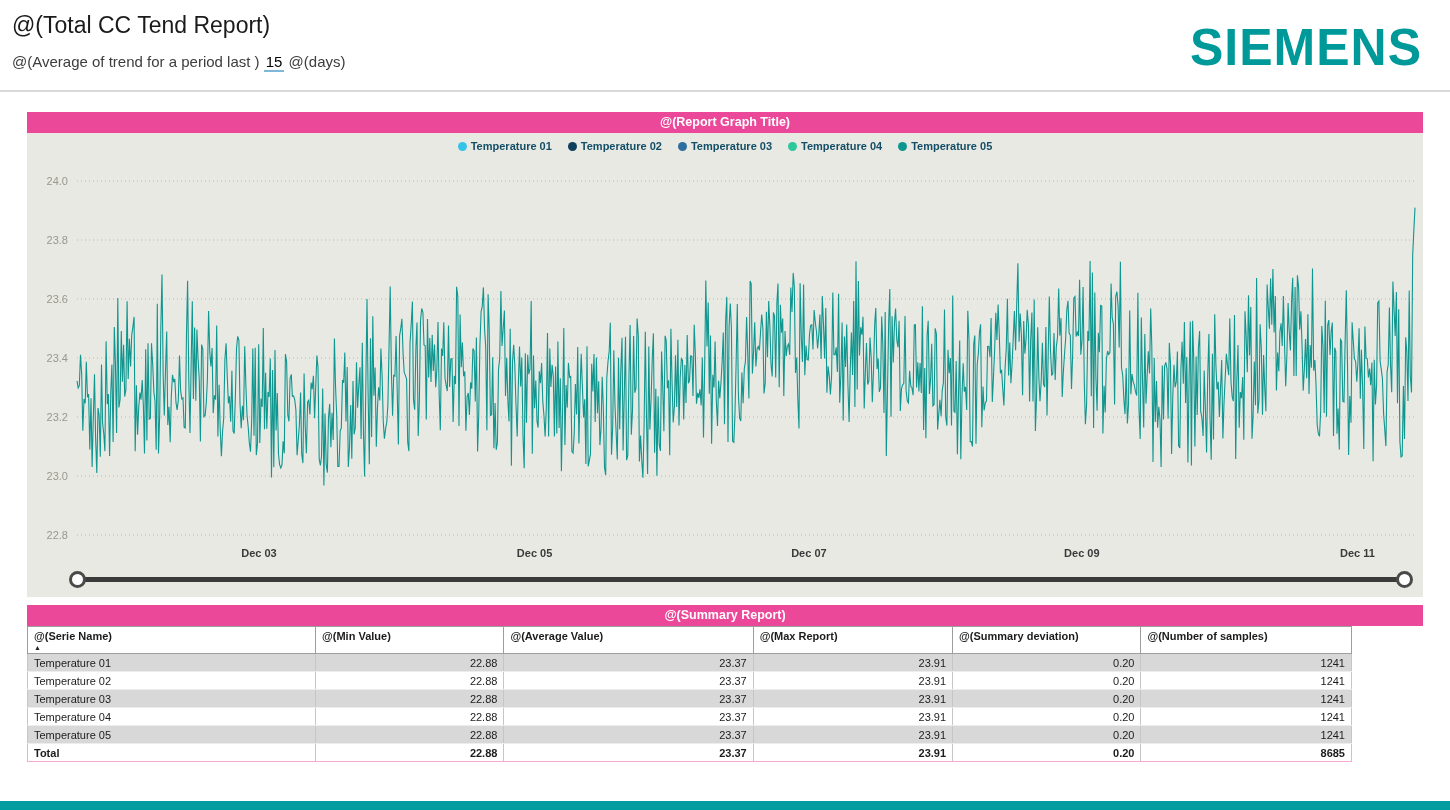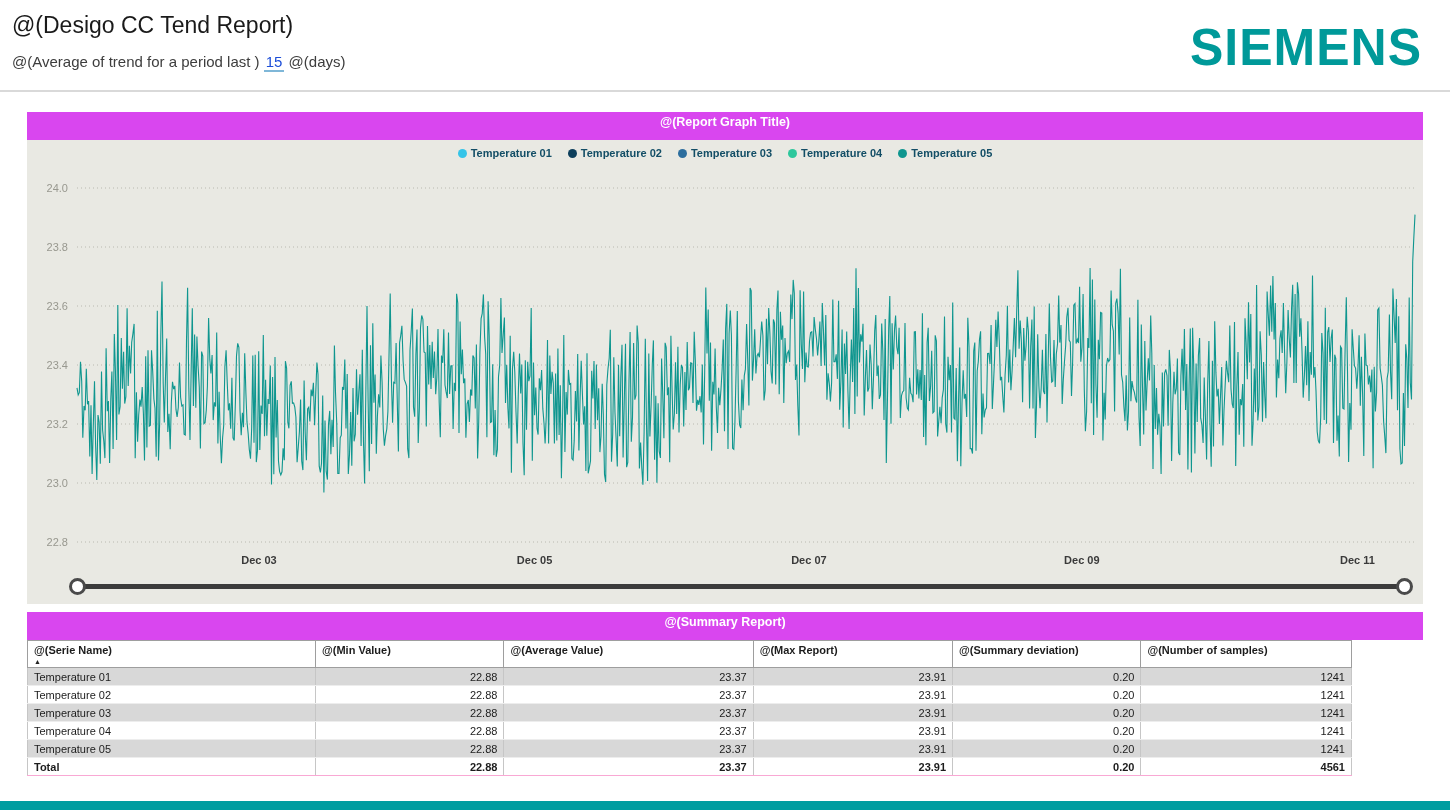--- a/index.html
+++ b/index.html
@@ -55,7 +55,7 @@
 
 <header class="report-header">
   <div>
-    <h1 class="page-title">@(Desigo CC Tend Report)</h1>
+    <h1 class="page-title">@(Total CC Tend Report)</h1>
     <div class="subtitle">
       <span>@(Average of trend for a period last )</span>
       <span class="days-value">15</span>

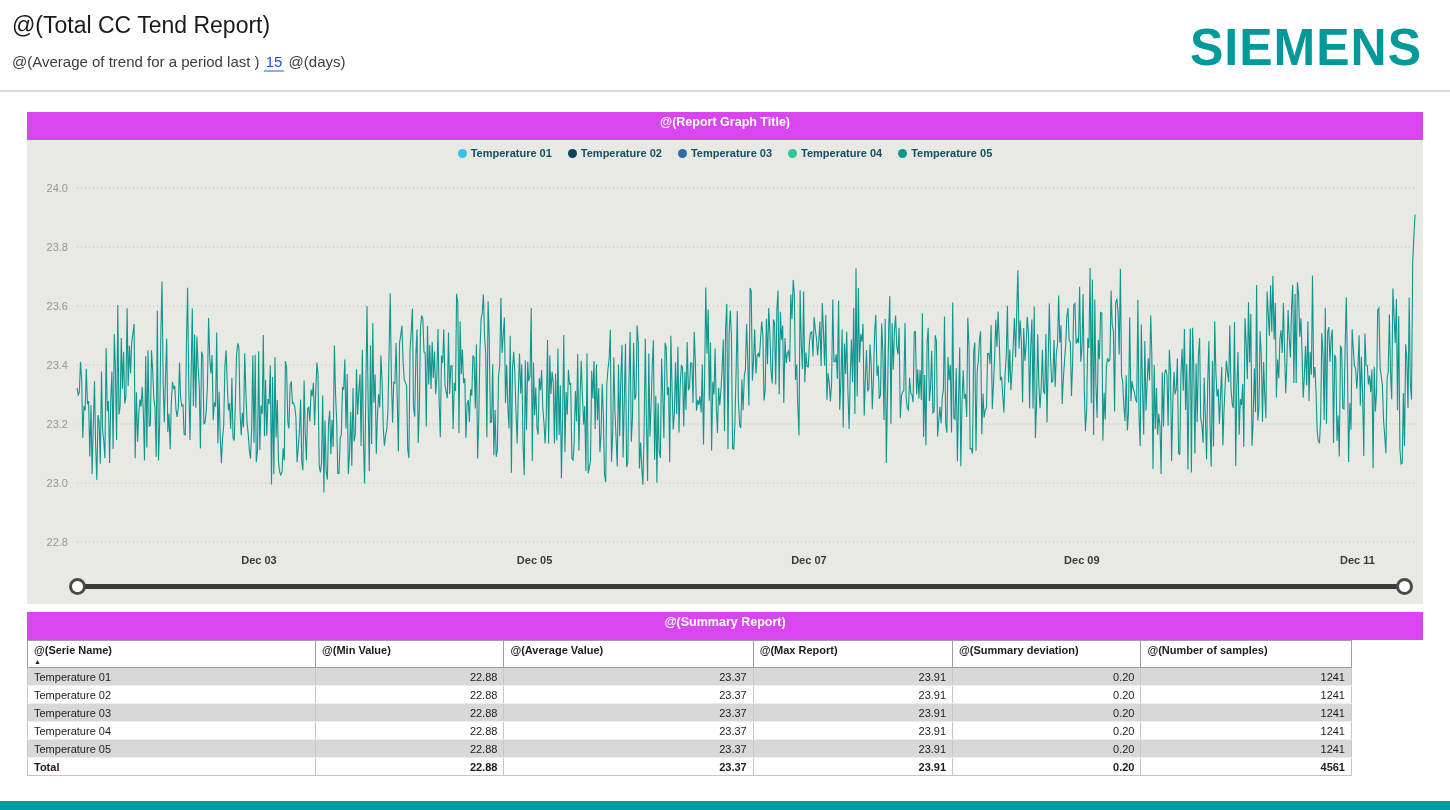--- a/index.html
+++ b/index.html
@@ -9,7 +9,7 @@
     padding:10px 28px 0 12px;height:84px;box-sizing:border-box;}
   .page-title{font-size:23px;font-weight:400;color:#1a1a1a;margin:2px 0 0 0;}
   .subtitle{font-size:15px;color:#3d3d3d;margin-top:14px;}
-  .subtitle .days-value{color:#1d4ed8;border-bottom:2px solid #7fb7d8;padding:0 2px;cursor:pointer;}
+  .subtitle .days-value{color:#000000;border-bottom:2px solid #7fb7d8;padding:0 2px;cursor:pointer;}
   .logo{font-size:50px;font-weight:700;color:#009999;letter-spacing:1px;
     transform:scaleY(1.04);margin-top:8px;}
   .header-rule{border:none;border-top:2px solid #d9d9d9;margin:6px 0 0 0;}

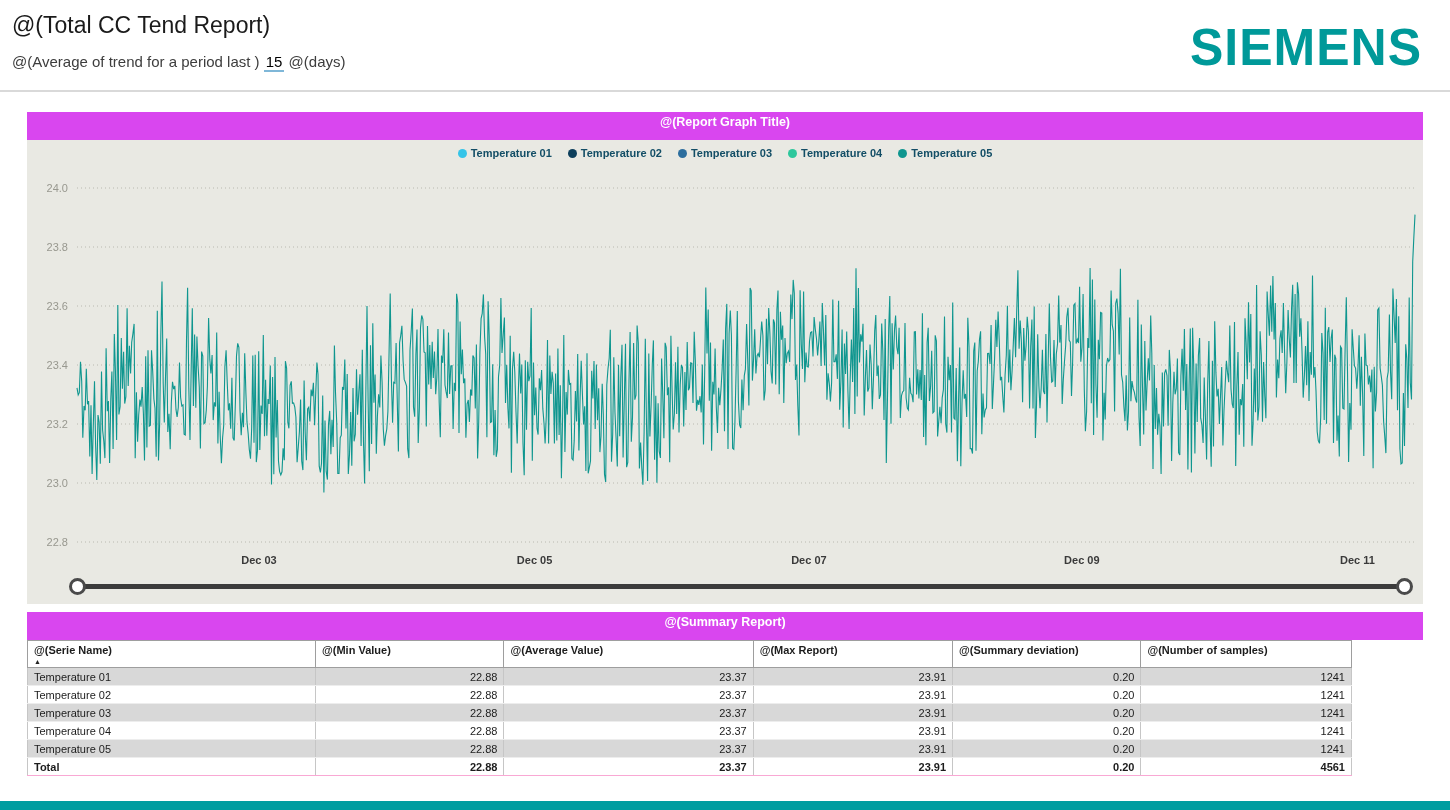--- a/index.html
+++ b/index.html
@@ -15,8 +15,8 @@
   .header-rule{border:none;border-top:2px solid #d9d9d9;margin:6px 0 0 0;}
   
   .panel{margin:20px 27px 0 27px;}
-  .panel-title-bar{background:#d946ef;color:#ffffff;font-weight:bold;font-size:12.5px;
-    text-align:center;height:28px;line-height:21px;}
+  .panel-title-bar{background:#ec4899;color:#ffffff;font-weight:bold;font-size:12.5px;
+    text-align:center;height:21px;line-height:21px;}
   
   .chart-body{background:#e9e9e3;padding:4px 0 6px 0;}
   .legend{display:flex;justify-content:center;align-items:center;gap:16px;height:18px;

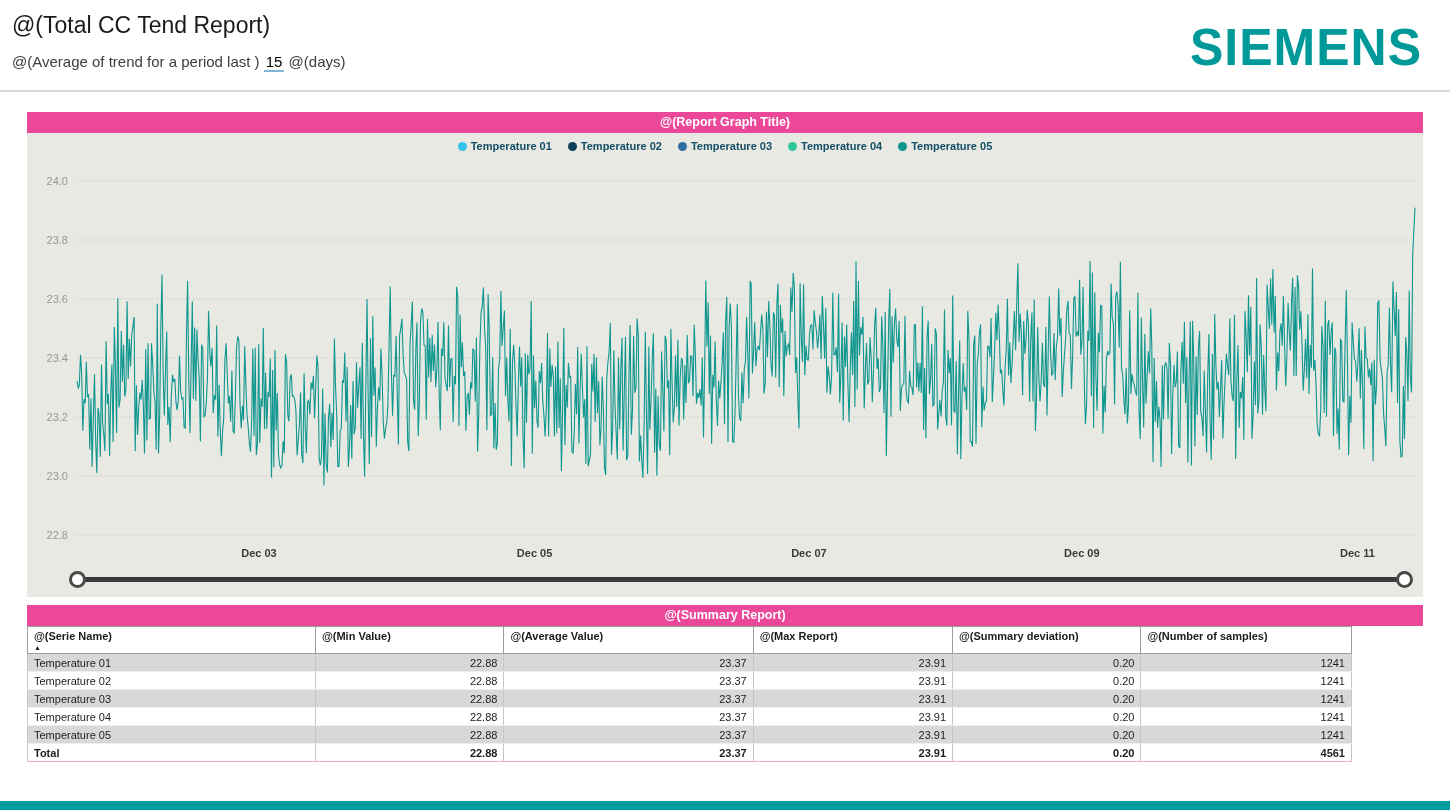--- a/index.html
+++ b/index.html
@@ -189,7 +189,7 @@
           <td class="num">23.37</td>
           <td class="num">23.91</td>
           <td class="num">0.20</td>
-          <td class="num">4561</td>
+          <td class="num">8685</td>
         </tr>
       </tbody>
   </table>

